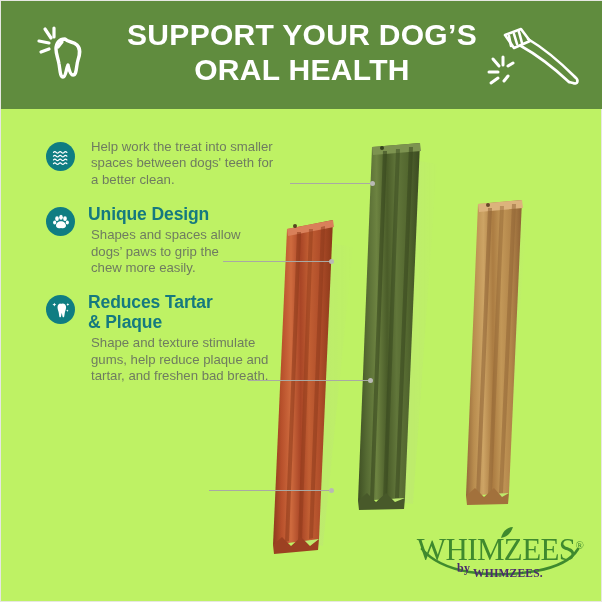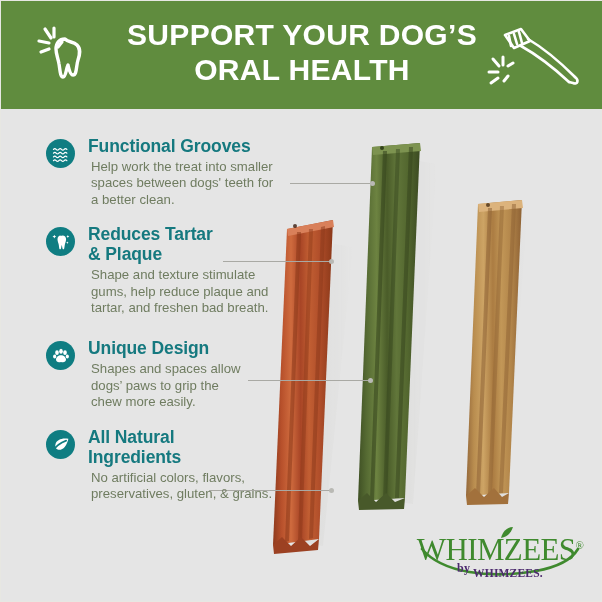--- a/index.html
+++ b/index.html
@@ -10,7 +10,7 @@
   }
   #stage{
     position:relative;width:602px;height:602px;
-    background:#e5e5e5;
+    background:#bef264;
     box-sizing:border-box;
     border:1px solid #e7e7e2;
   }

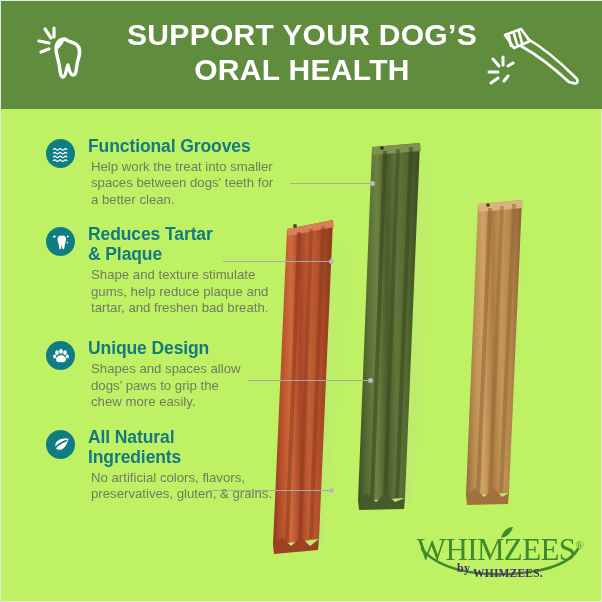--- a/index.html
+++ b/index.html
@@ -246,7 +246,6 @@
           </g>
         </svg>
       </div>
-      <div class="f-title">Functional  Grooves</div>
       <div class="f-body">Help work the treat into smaller
 spaces between dogs' teeth for
 a better clean.</div>

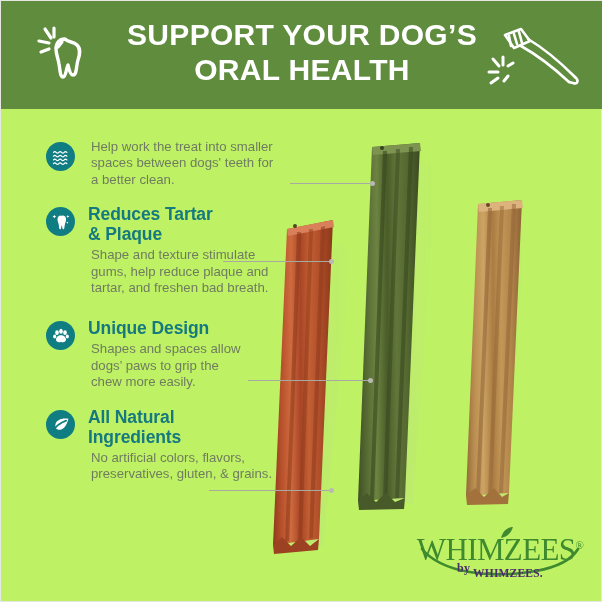--- a/index.html
+++ b/index.html
@@ -251,24 +251,6 @@
 a better clean.</div>
     </div>
 
-    <div class="feature" style="margin-bottom:22px;">
-      <div class="f-icon">
-        <svg viewBox="0 0 24 24" width="20" height="20">
-          <path d="M12 4.2c-2.6 0-4.2 1.7-4.2 4.4 0 2.3 1 4 1.5 6.6.4 2.1.4 5.6 1.7 5.6 1.3 0 1.3-3.5 1.9-5.3.6 1.8.7 5.3 2 5.3 1.3 0 1.2-3.5 1.7-5.6.5-2.6 1.5-4.3 1.5-6.6 0-2.7-1.6-4.4-4.2-4.4-.9 0-1.2.3-1.9.3s-1-.3-1.9-.3z" fill="#ffffff"></path>
-          <g fill="#ffffff">
-            <path d="M4 3.2l.7 1.6 1.6.7-1.6.7L4 7.8l-.7-1.6-1.6-.7 1.6-.7z"></path>
-            <path d="M20.2 3.6l.55 1.2 1.25.55-1.25.55-.55 1.2-.55-1.2-1.25-.55 1.25-.55z"></path>
-            <path d="M19.6 11.4l.45 1 1.05.45-1.05.45-.45 1-.45-1-1.05-.45 1.05-.45z"></path>
-          </g>
-        </svg>
-      </div>
-      <div class="f-title">Reduces Tartar
-&amp; Plaque</div>
-      <div class="f-body">Shape and texture stimulate
-gums, help reduce plaque and
-tartar, and freshen bad breath.</div>
-    </div>
-
     <div class="feature" style="margin-bottom:16px;">
       <div class="f-icon">
         <svg viewBox="0 0 24 24" width="20" height="20">
@@ -288,6 +270,24 @@
 chew more easily.</div>
     </div>
 
+    <div class="feature" style="margin-bottom:22px;">
+      <div class="f-icon">
+        <svg viewBox="0 0 24 24" width="20" height="20">
+          <path d="M12 4.2c-2.6 0-4.2 1.7-4.2 4.4 0 2.3 1 4 1.5 6.6.4 2.1.4 5.6 1.7 5.6 1.3 0 1.3-3.5 1.9-5.3.6 1.8.7 5.3 2 5.3 1.3 0 1.2-3.5 1.7-5.6.5-2.6 1.5-4.3 1.5-6.6 0-2.7-1.6-4.4-4.2-4.4-.9 0-1.2.3-1.9.3s-1-.3-1.9-.3z" fill="#ffffff"></path>
+          <g fill="#ffffff">
+            <path d="M4 3.2l.7 1.6 1.6.7-1.6.7L4 7.8l-.7-1.6-1.6-.7 1.6-.7z"></path>
+            <path d="M20.2 3.6l.55 1.2 1.25.55-1.25.55-.55 1.2-.55-1.2-1.25-.55 1.25-.55z"></path>
+            <path d="M19.6 11.4l.45 1 1.05.45-1.05.45-.45 1-.45-1-1.05-.45 1.05-.45z"></path>
+          </g>
+        </svg>
+      </div>
+      <div class="f-title">Reduces Tartar
+&amp; Plaque</div>
+      <div class="f-body">Shape and texture stimulate
+gums, help reduce plaque and
+tartar, and freshen bad breath.</div>
+    </div>
+
     <div class="feature">
       <div class="f-icon">
         <svg viewBox="0 0 24 24" width="21" height="21">

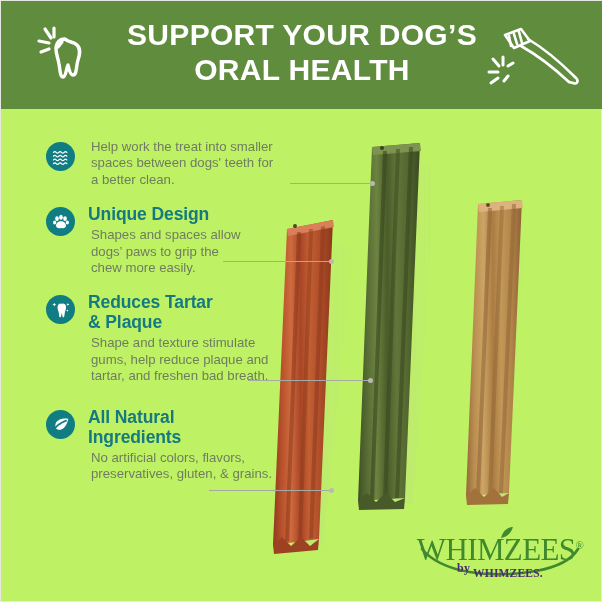--- a/index.html
+++ b/index.html
@@ -288,18 +288,6 @@
 tartar, and freshen bad breath.</div>
     </div>
 
-    <div class="feature">
-      <div class="f-icon">
-        <svg viewBox="0 0 24 24" width="21" height="21">
-          <path d="M21 5.5c-7.5-1.4-13 1.2-14.6 5.6-1 2.8.1 5.4 1.8 6.4 2.6 1.5 6.3.2 8.6-2.6 2.4-2.9 3.6-6.6 4.2-9.4z" fill="#ffffff"></path>
-          <path d="M3.2 19.4C6.5 14.2 11.5 10.2 18.5 7.6" stroke="#0f7d82" stroke-width="1.9" fill="none" stroke-linecap="round"></path>
-        </svg>
-      </div>
-      <div class="f-title">All Natural
-Ingredients</div>
-      <div class="f-body">No artificial colors, flavors,
-preservatives, gluten, &amp; grains.</div>
-    </div>
   </div>
 
   <div class="logo">

